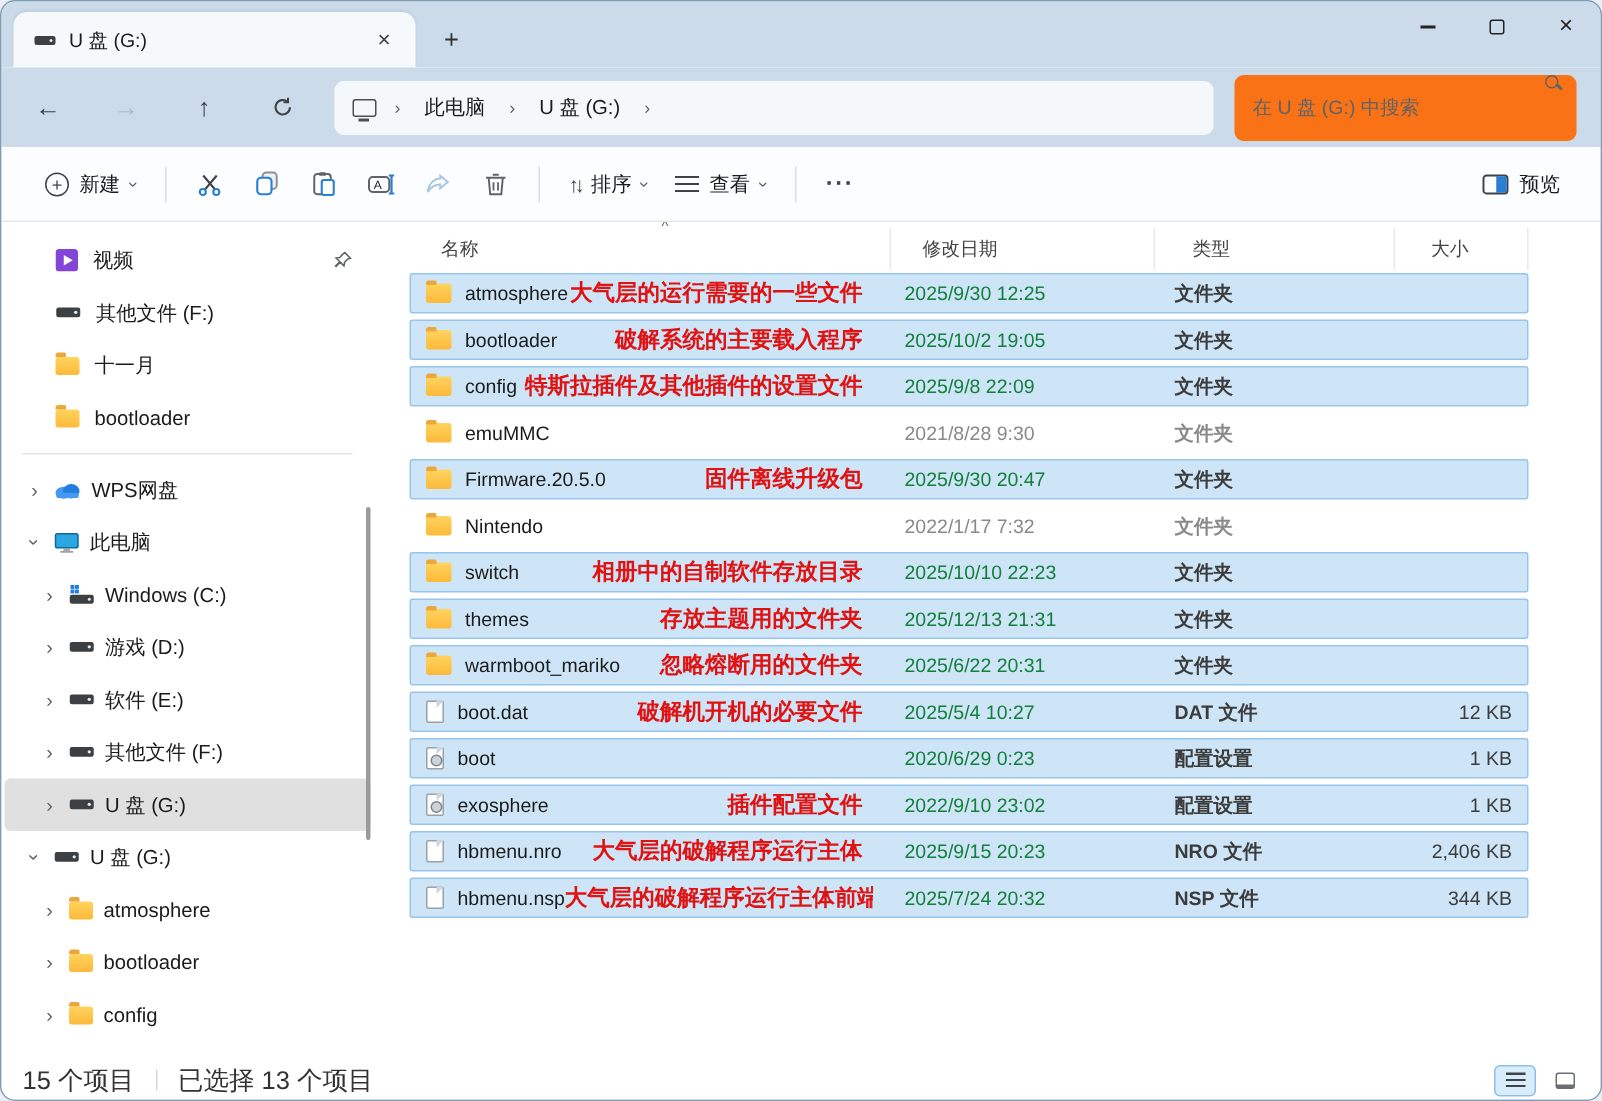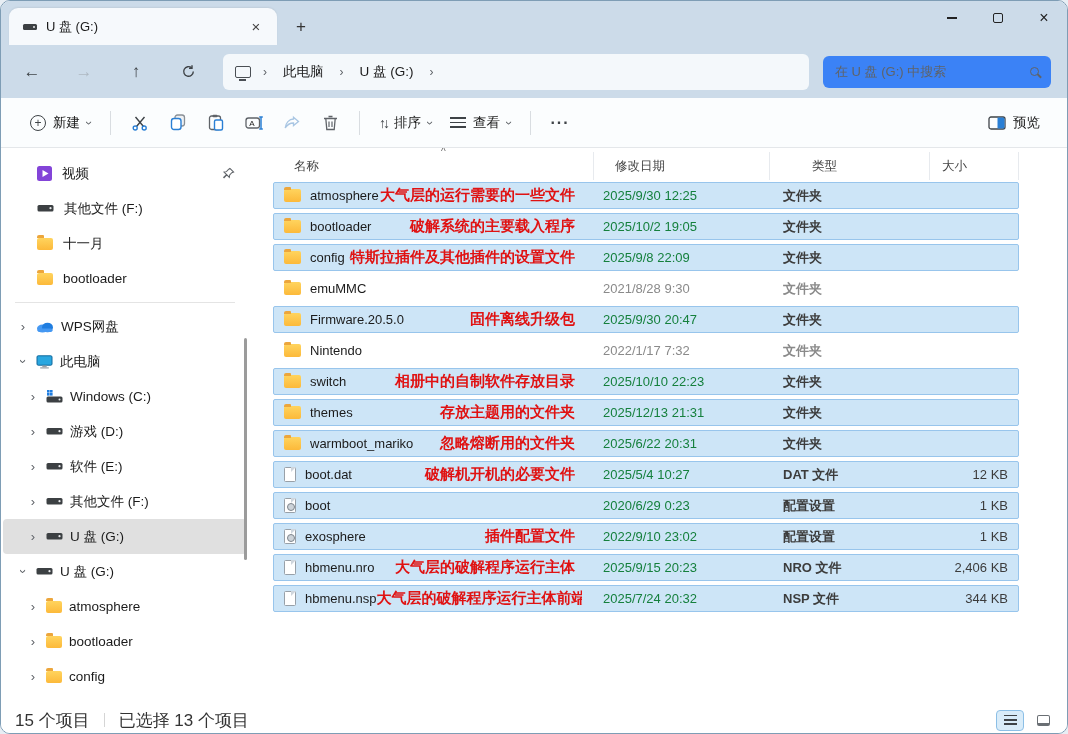--- a/index.html
+++ b/index.html
@@ -35,7 +35,7 @@
   .crumb-item { padding:2px 4px; border-radius:4px; }
   .ico-pc-outline { width:16px; height:12px; border:1.5px solid #4a4f54; border-radius:2px; position:relative; display:inline-block; }
   .ico-pc-outline::after { content:""; position:absolute; left:3px; bottom:-4px; width:7px; height:1.6px; background:#4a4f54; }
-  .searchbox { width:228px; height:32px; background:#3b82f6; border-radius:6px; display:flex; align-items:center; padding:0 12px; }
+  .searchbox { width:228px; height:44px; background:#f97316; border-radius:6px; display:flex; padding:0 12px; }
   .searchbox input { border:none; outline:none; background:transparent; flex:1; font-size:13px; color:#333;
                      font-family:"Liberation Sans","DejaVu Sans",sans-serif; }
   .searchbox input::placeholder { color:#5f6368; opacity:1; }

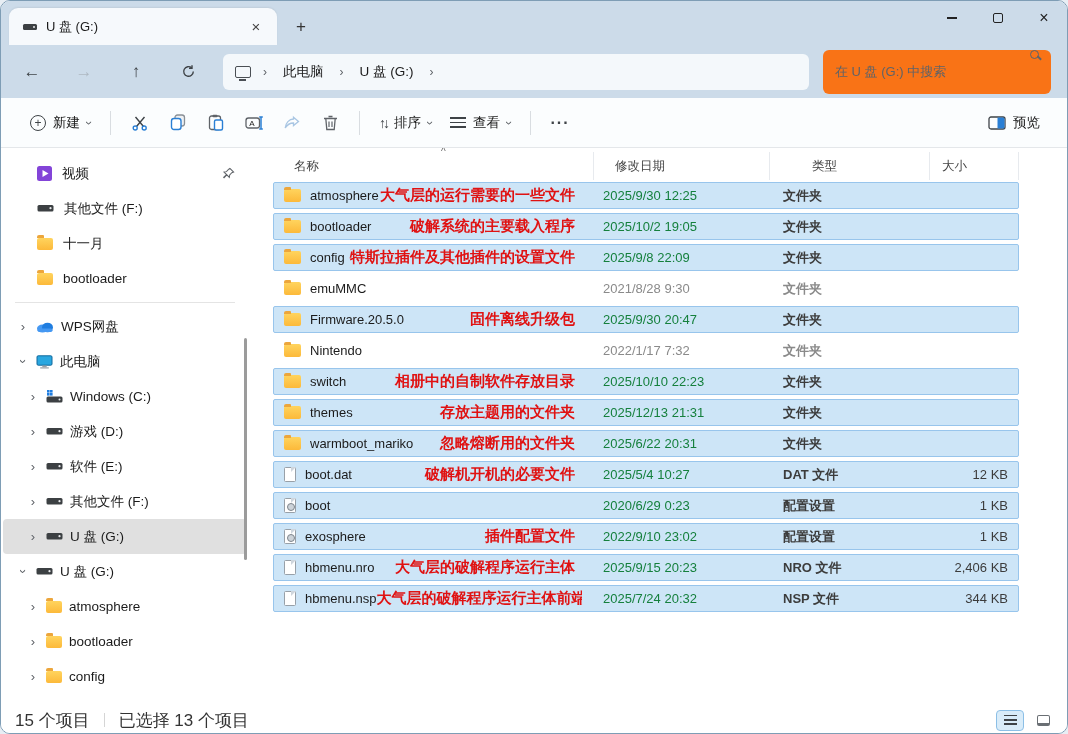--- a/index.html
+++ b/index.html
@@ -85,7 +85,7 @@
              font-size:12.5px; color:#444; }
   .lh-name { flex:1; padding-left:21px; }
   .lh-date { width:176px; padding-left:21px; border-left:1px solid #e7eaee; align-self:stretch; display:flex; align-items:center; }
-  .lh-type { width:160px; padding-left:42px; border-left:1px solid #e7eaee; align-self:stretch; display:flex; align-items:center; }
+  .lh-type { width:160px; padding-left:25px; border-left:1px solid #e7eaee; align-self:stretch; display:flex; align-items:center; }
   .lh-size { width:90px; padding-left:12px; border-left:1px solid #e7eaee; border-right:1px solid #e7eaee; align-self:stretch; display:flex; align-items:center; }
   .sort-caret { position:absolute; left:168px; top:-6px; font-size:10px; color:#666; }
 

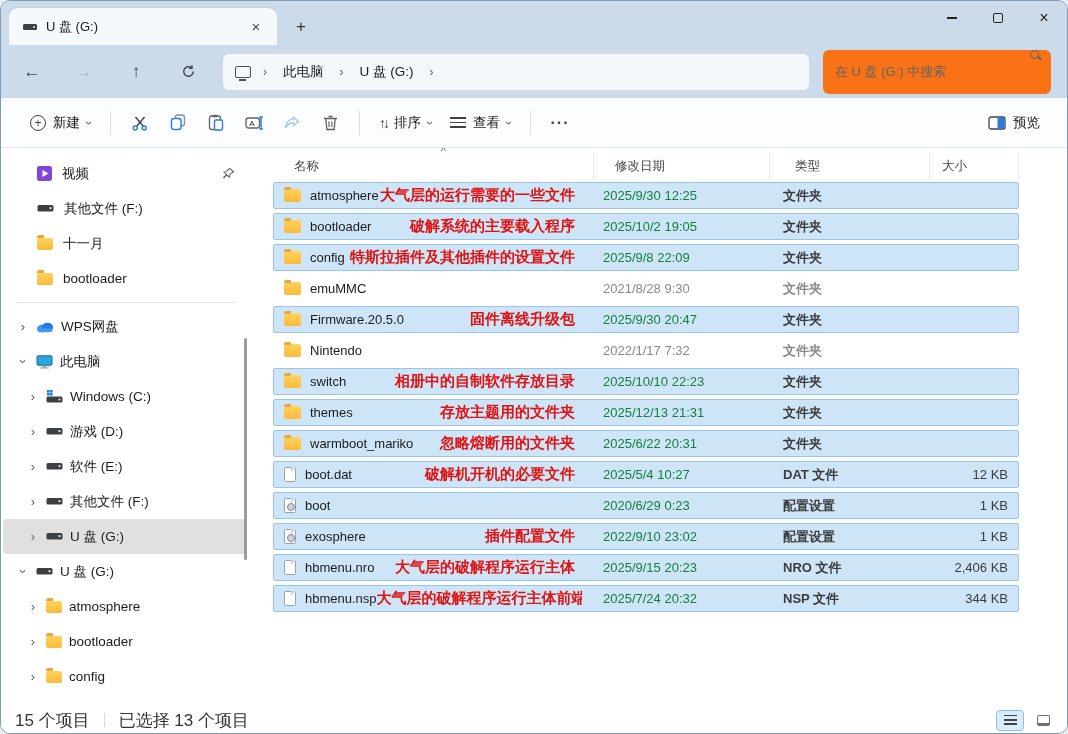--- a/index.html
+++ b/index.html
@@ -86,7 +86,7 @@
   .lh-name { flex:1; padding-left:21px; }
   .lh-date { width:176px; padding-left:21px; border-left:1px solid #e7eaee; align-self:stretch; display:flex; align-items:center; }
   .lh-type { width:160px; padding-left:25px; border-left:1px solid #e7eaee; align-self:stretch; display:flex; align-items:center; }
-  .lh-size { width:90px; padding-left:12px; border-left:1px solid #e7eaee; border-right:1px solid #e7eaee; align-self:stretch; display:flex; align-items:center; }
+  .lh-size { width:90px; padding-left:24px; border-left:1px solid #e7eaee; border-right:1px solid #e7eaee; align-self:stretch; display:flex; align-items:center; }
   .sort-caret { position:absolute; left:168px; top:-6px; font-size:10px; color:#666; }
 
   .rows { margin-left:24px; width:746px; }

